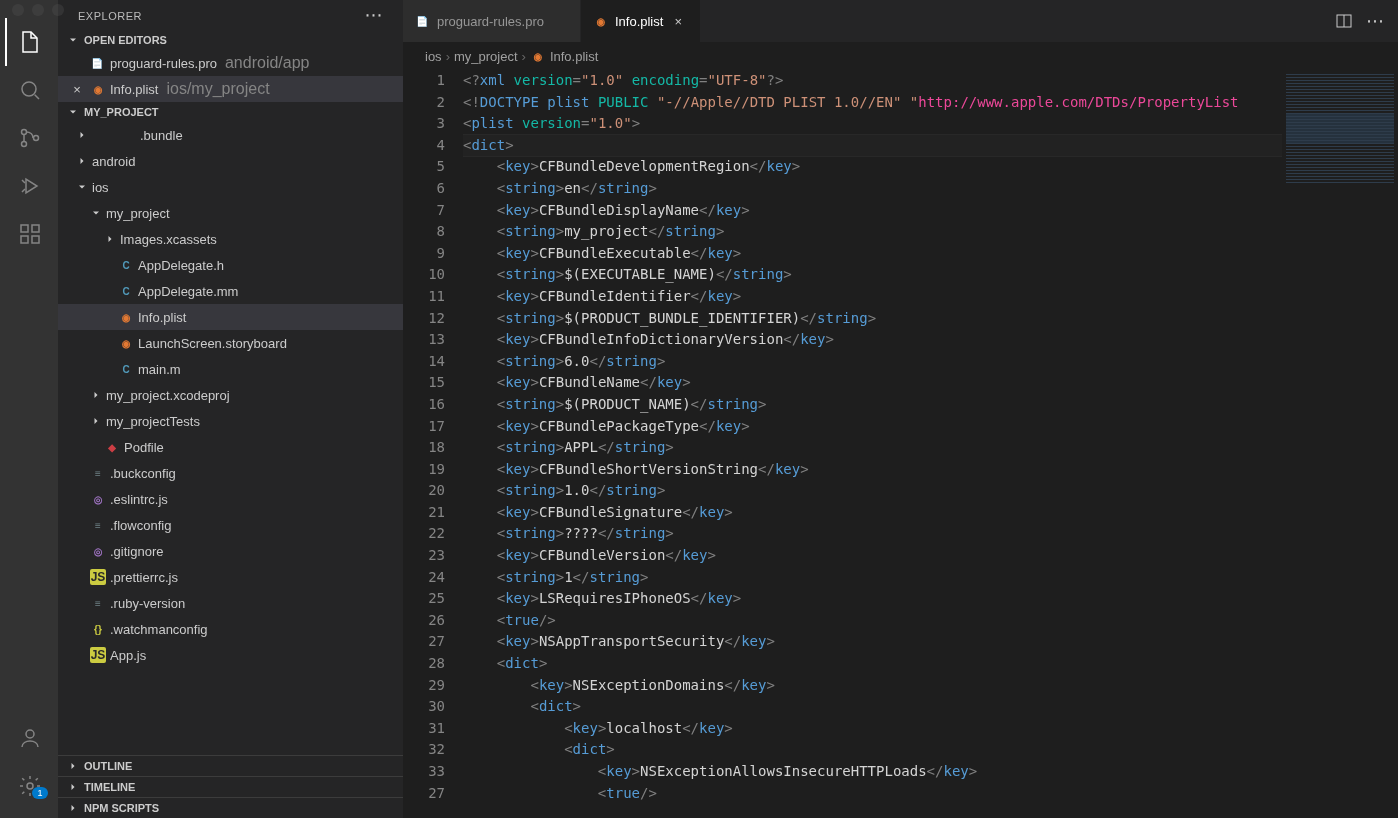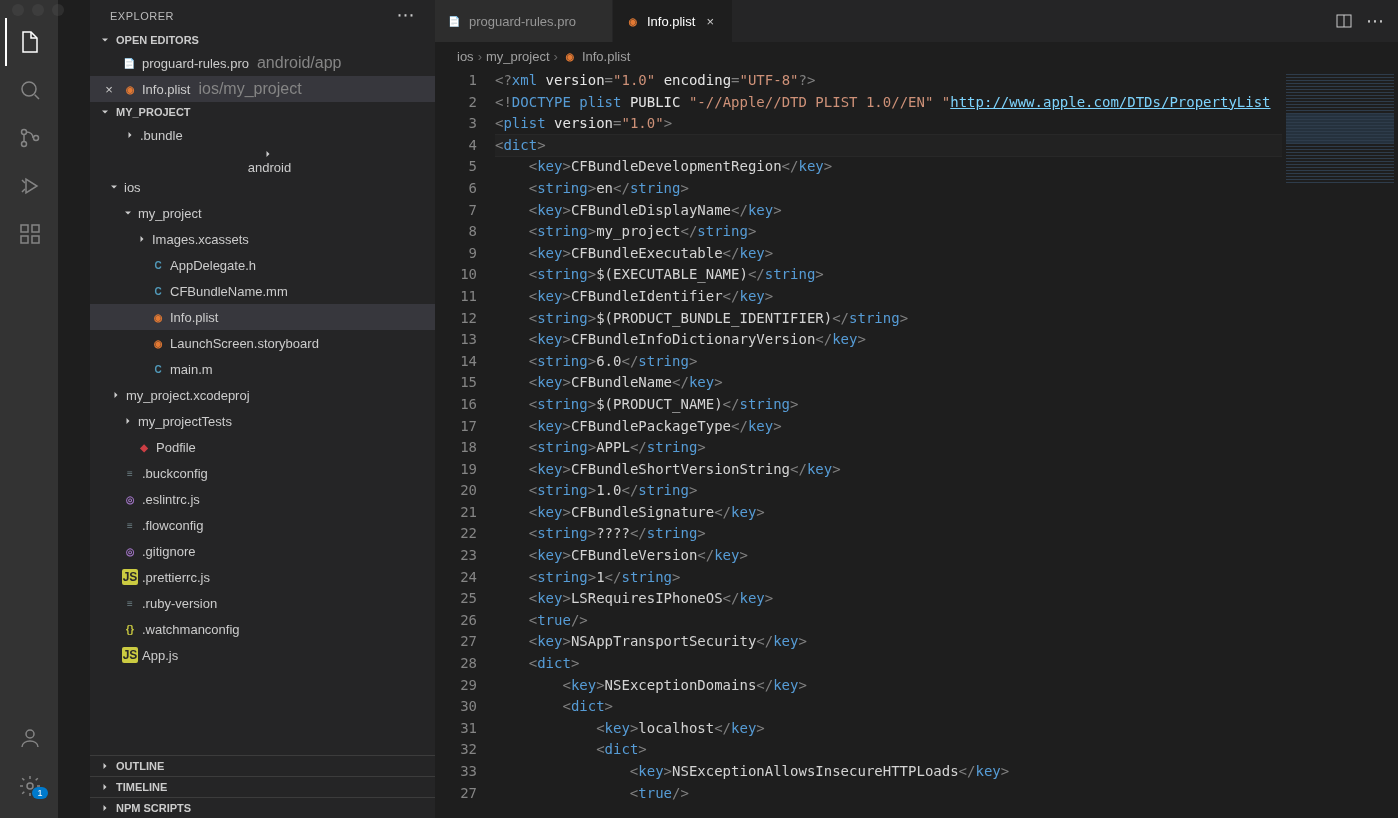--- a/index.html
+++ b/index.html
@@ -13,7 +13,7 @@
 .activity-icon svg { width: 24px; height: 24px; }
 .activity-bottom { margin-top: auto; margin-bottom: 8px; }
 .badge { position: absolute; background: #007acc; color: #fff; border-radius: 10px; font-size: 9px; padding: 1px 5px; margin-left: 20px; margin-top: 14px; }
-.sidebar { width: 345px; background: #252526; display: flex; flex-direction: column; overflow: hidden; margin-left: 32px; }
+.sidebar { width: 345px; background: #252526; display: flex; flex-direction: column; overflow: hidden; }
 .sidebar-header { display: flex; justify-content: space-between; padding: 10px 20px 8px; font-size: 11px; color: #bbbbbb; letter-spacing: 0.5px; }
 .sidebar-header-actions { color: #cccccc; cursor: pointer; font-size: 18px; line-height: 10px; }
 .section-header { display: flex; align-items: flex-start; padding: 4px 8px; font-size: 11px; font-weight: 700; color: #cccccc; cursor: pointer; text-transform: uppercase; }

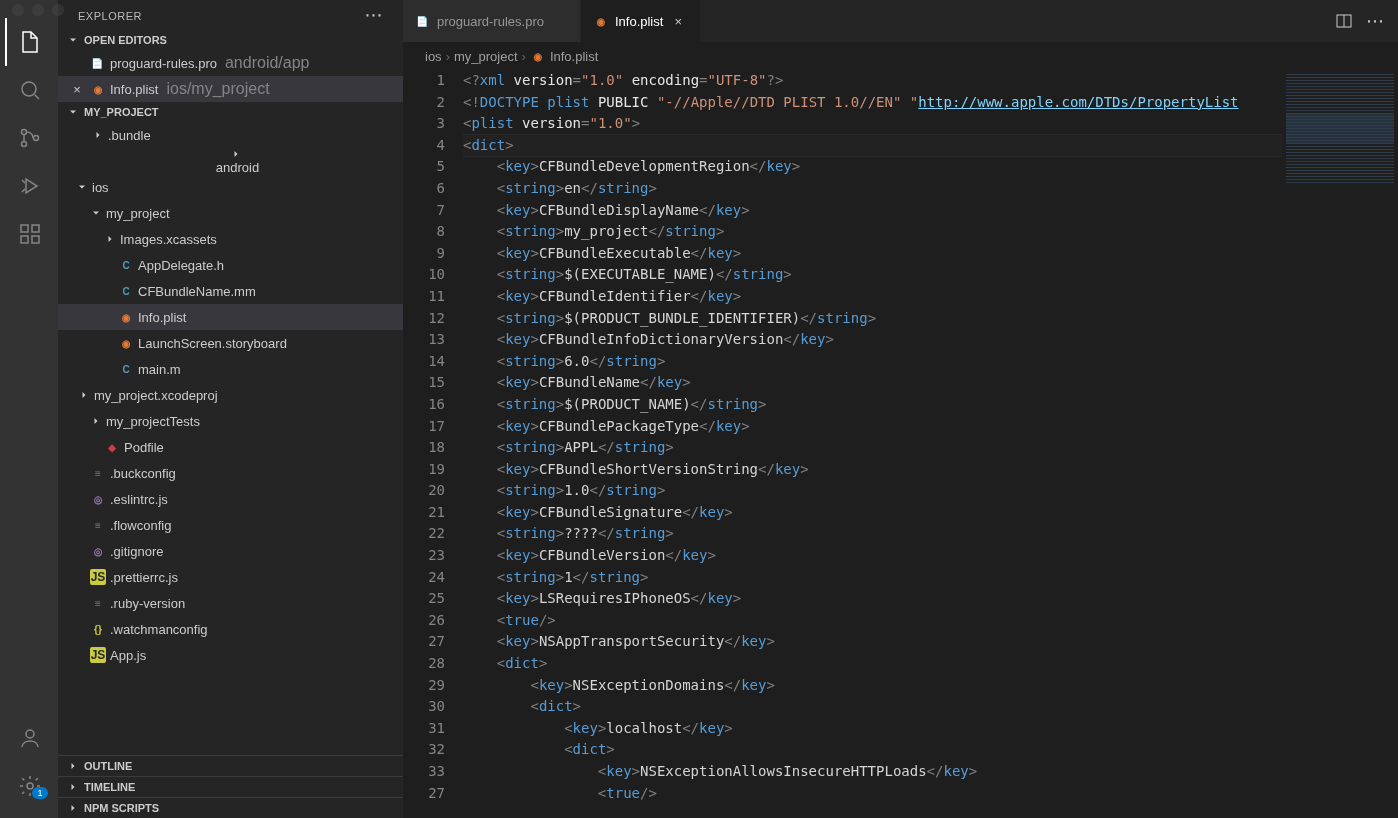--- a/index.html
+++ b/index.html
@@ -53,7 +53,7 @@
 .code .line.current { background: rgba(255,255,255,0.02); outline: 1px solid #282828; }
 .t-gray { color: #808080; }
 .t-blue { color: #569cd6; }
-.t-attr { color: #e5e5e5; }
+.t-attr { color: #14b8a6; }
 .t-str { color: #ce9178; }
 .t-url { color: #7dd3fc; text-decoration: underline; }
 .minimap { width: 116px; background: #1e1e1e; padding: 4px; }

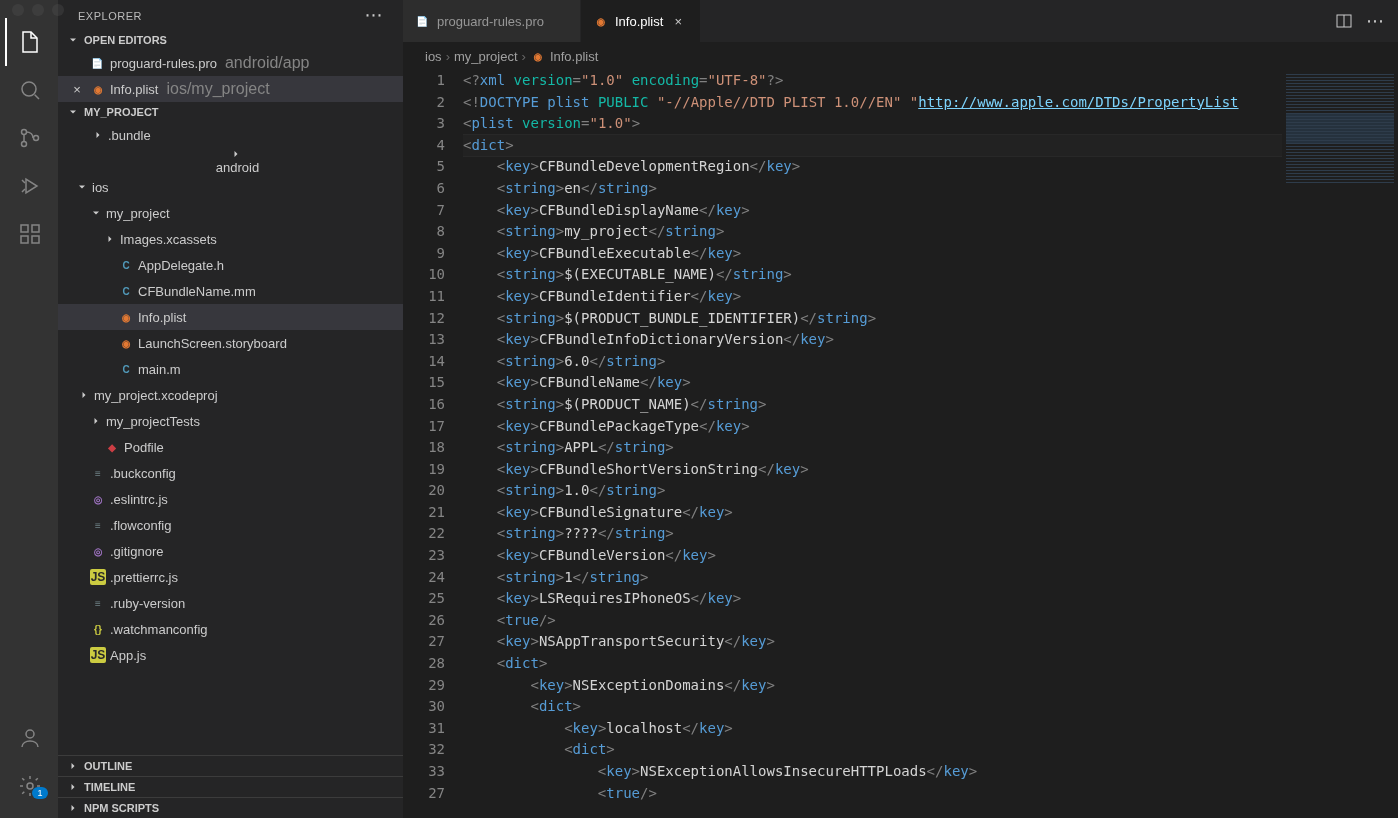--- a/index.html
+++ b/index.html
@@ -55,7 +55,7 @@
 .t-blue { color: #569cd6; }
 .t-attr { color: #14b8a6; }
 .t-str { color: #ce9178; }
-.t-url { color: #7dd3fc; text-decoration: underline; }
+.t-url { color: #ec4899; }
 .minimap { width: 116px; background: #1e1e1e; padding: 4px; }
 .minimap-content { width: 100%; height: 110px; background: repeating-linear-gradient(to bottom, #3a5169 0px, #3a5169 1px, transparent 1px, transparent 3px), repeating-linear-gradient(to bottom, transparent 0px, transparent 40px, #2a3f52 40px, #2a3f52 70px); opacity: 0.6; }
 .outline-row { border-top: 1px solid #3c3c3c; }

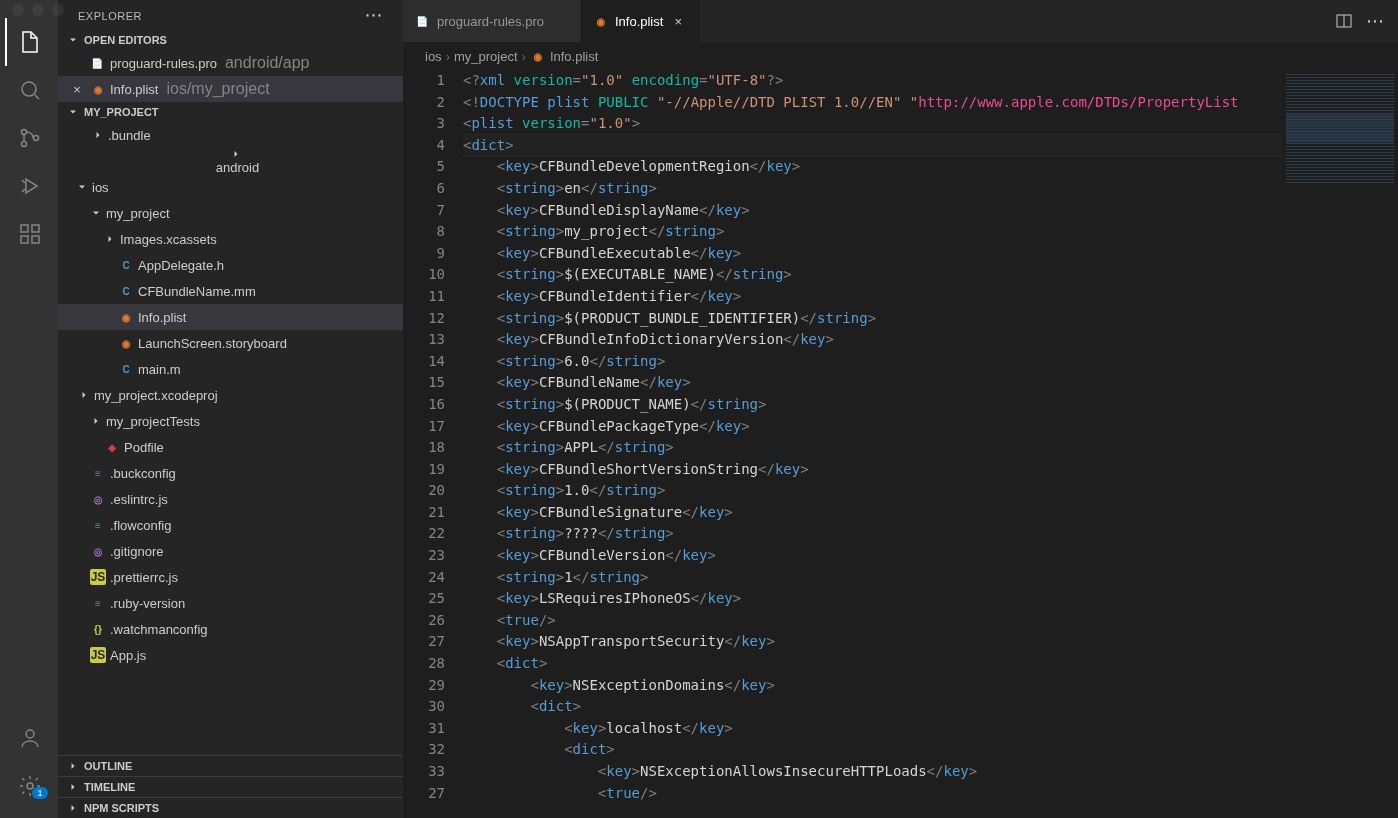--- a/index.html
+++ b/index.html
@@ -158,7 +158,7 @@
       <span>MY_PROJECT</span>
     </div>
     <div class="tree" id="file-tree">
-        <div class="tree-item" style="padding-left: 34px;">
+        <div class="tree-item" style="padding-left: 18px; gap: 48px;">
           <span class="chev">
             <svg viewBox="0 0 16 16" fill="currentColor">
               <path d="M6 4l4 4-4 4z"></path>

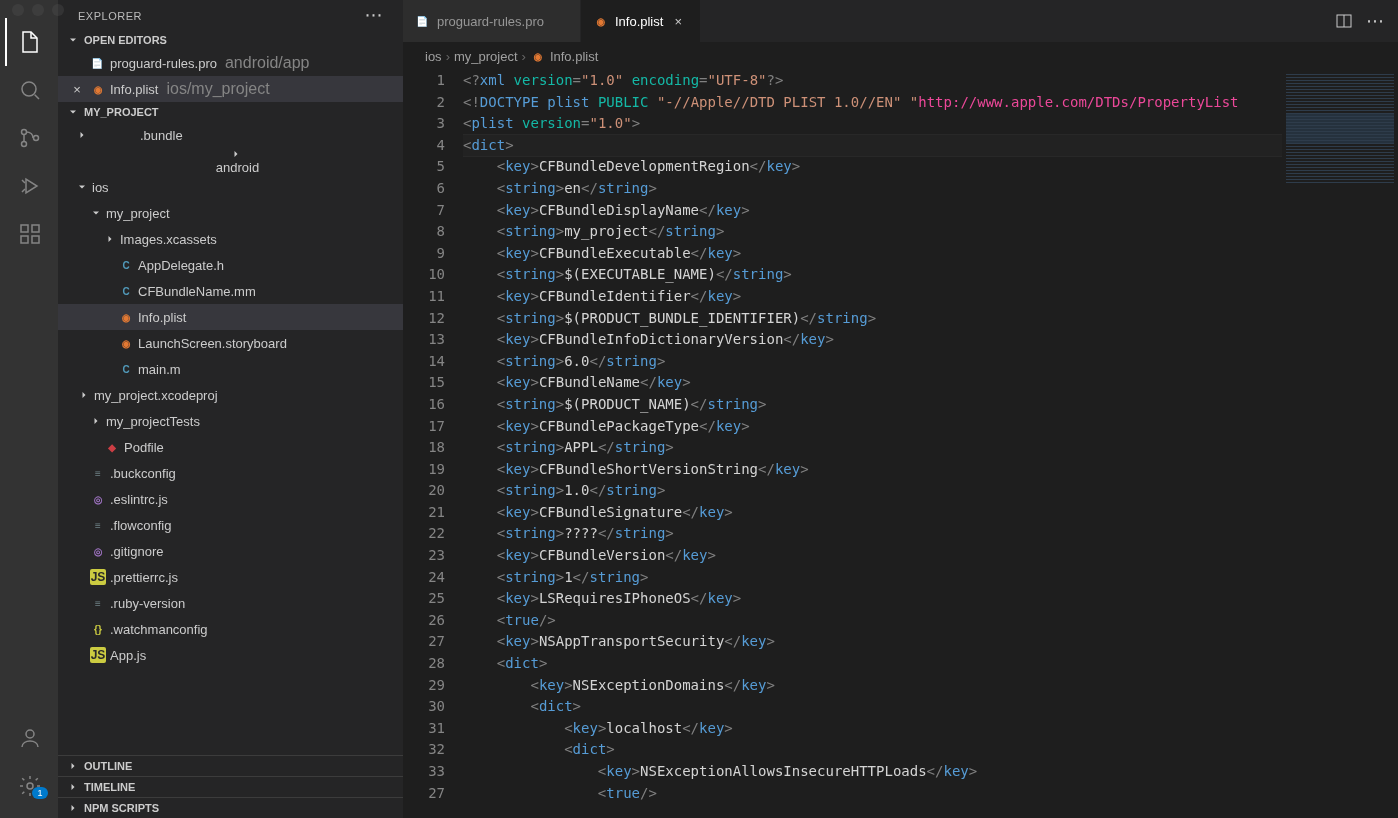--- a/index.html
+++ b/index.html
@@ -166,7 +166,7 @@
           </span>
           <span class="label">.bundle</span>
         </div>
-        <div class="tree-item" style="padding-left: 18px; flex-direction: column;">
+        <div class="tree-item" style="padding-left: 18px;">
           <span class="chev">
             <svg viewBox="0 0 16 16" fill="currentColor">
               <path d="M6 4l4 4-4 4z"></path>

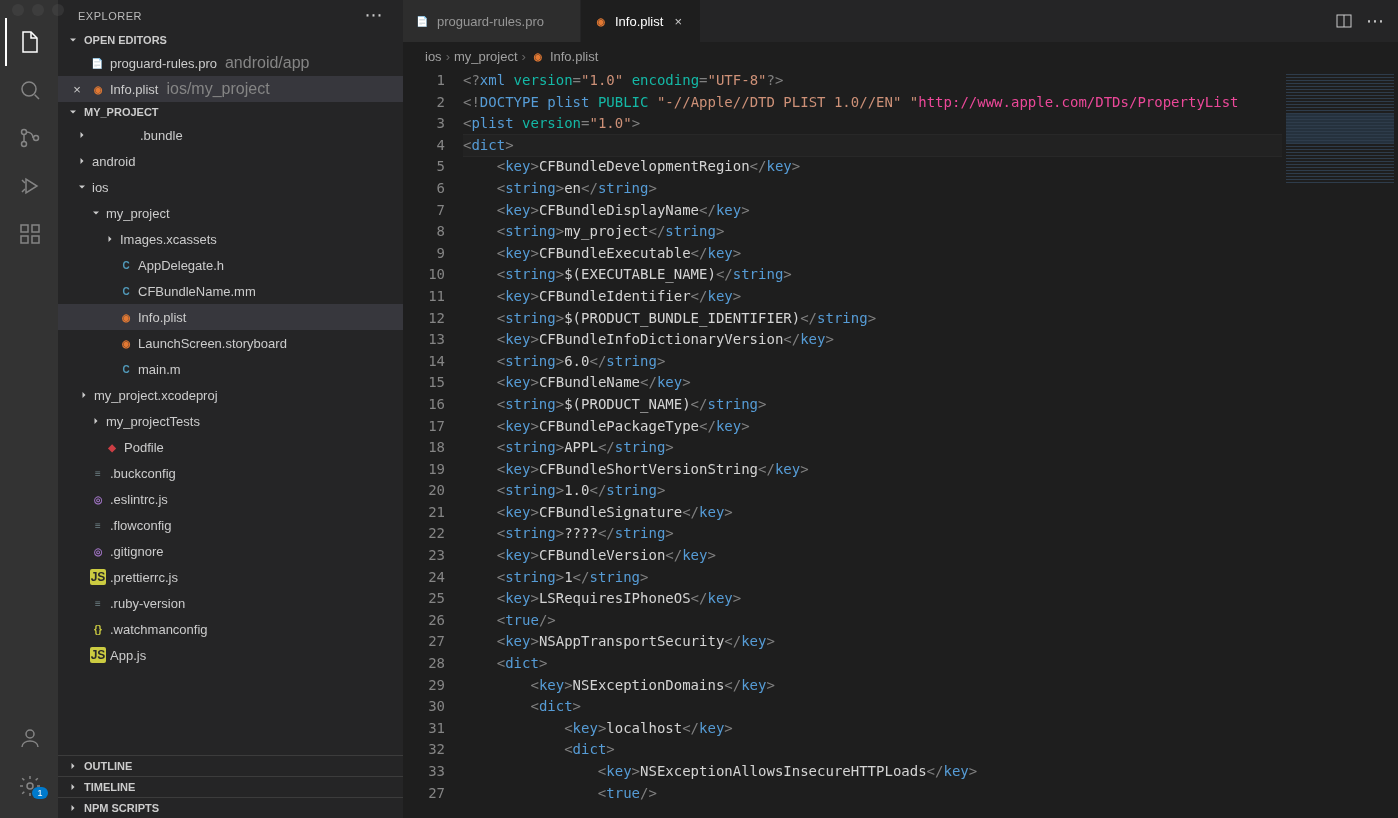--- a/index.html
+++ b/index.html
@@ -206,7 +206,7 @@
         <div class="tree-item" style="padding-left: 46px;">
           <span style="width:14px"></span>
           <span class="file-ico c2">C</span>
-          <span class="label">CFBundleName.mm</span>
+          <span class="label">AppDelegate.mm</span>
         </div>
         <div class="tree-item selected" style="padding-left: 46px;">
           <span style="width:14px"></span>

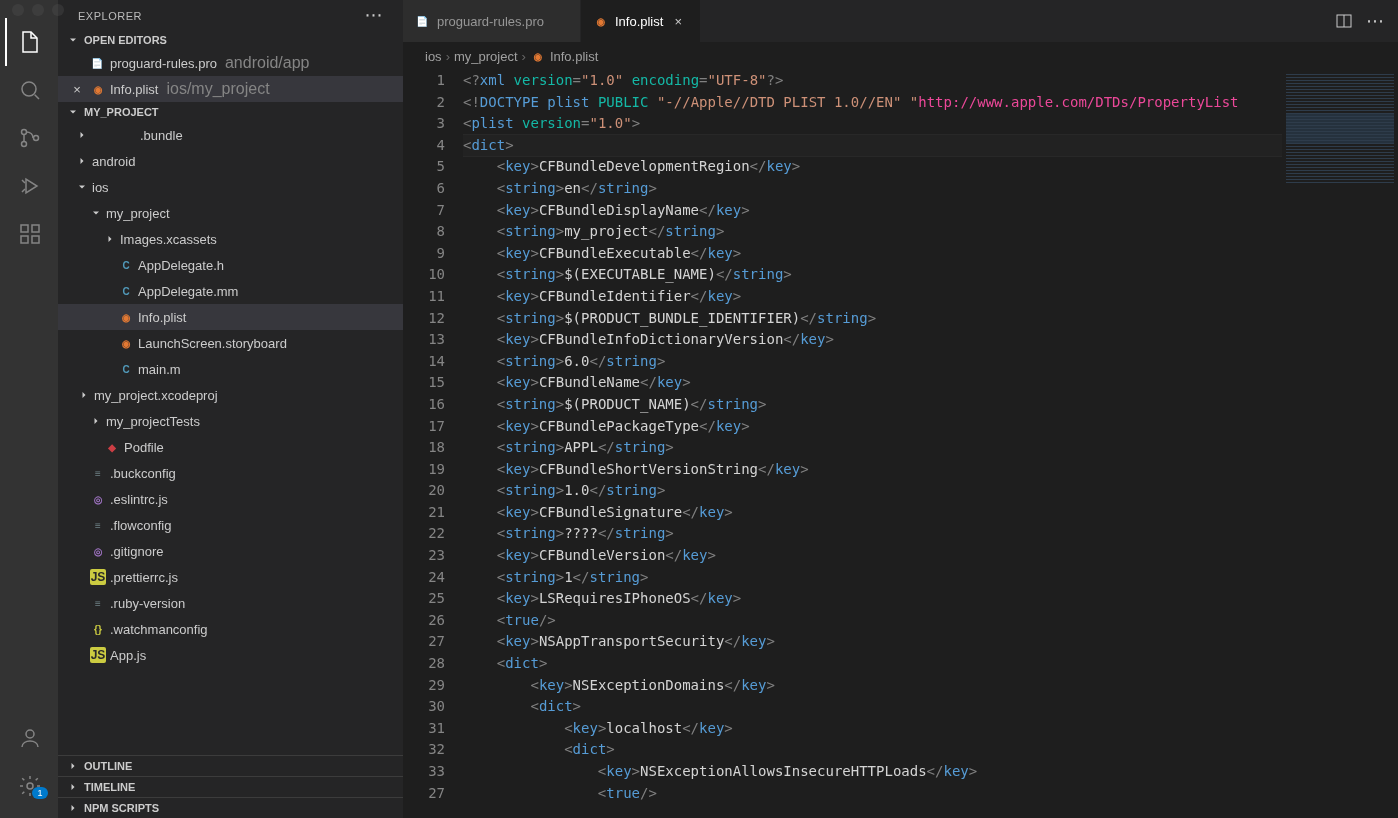--- a/index.html
+++ b/index.html
@@ -223,7 +223,7 @@
           <span class="file-ico c2">C</span>
           <span class="label">main.m</span>
         </div>
-        <div class="tree-item" style="padding-left: 20px;">
+        <div class="tree-item" style="padding-left: 32px;">
           <span class="chev">
             <svg viewBox="0 0 16 16" fill="currentColor">
               <path d="M6 4l4 4-4 4z"></path>

